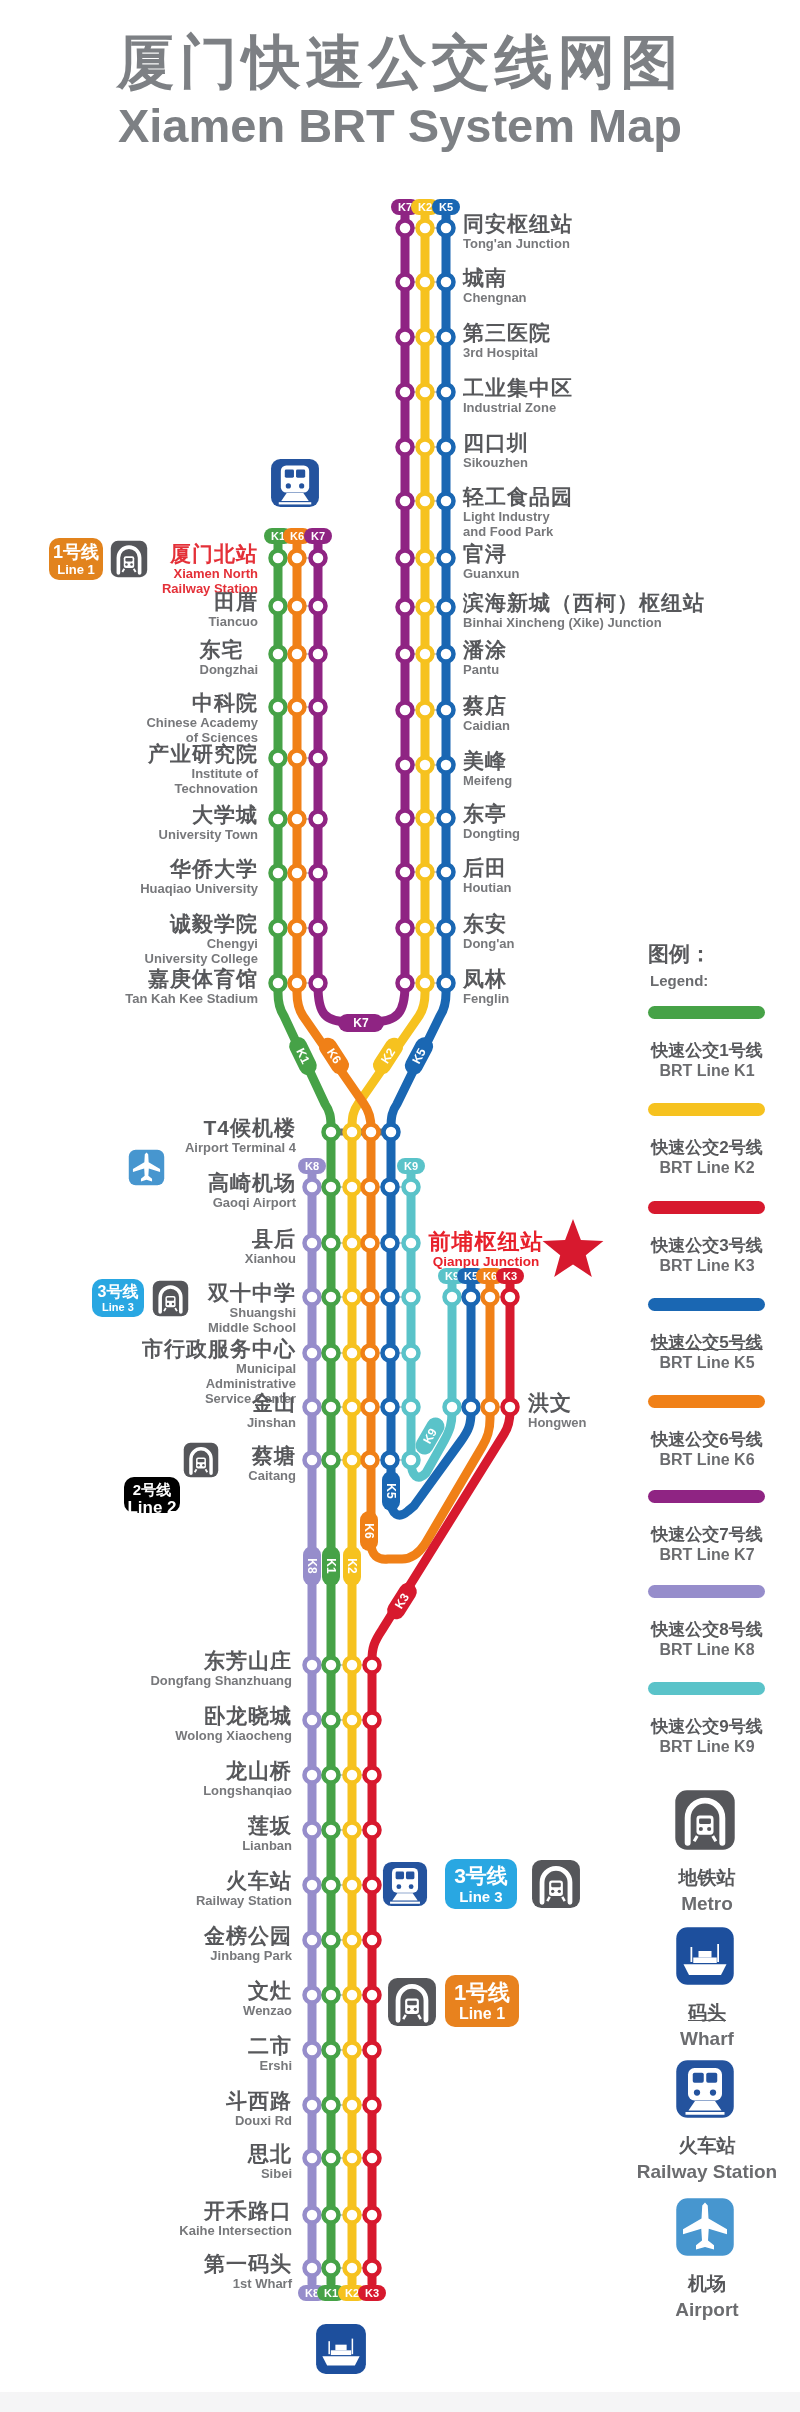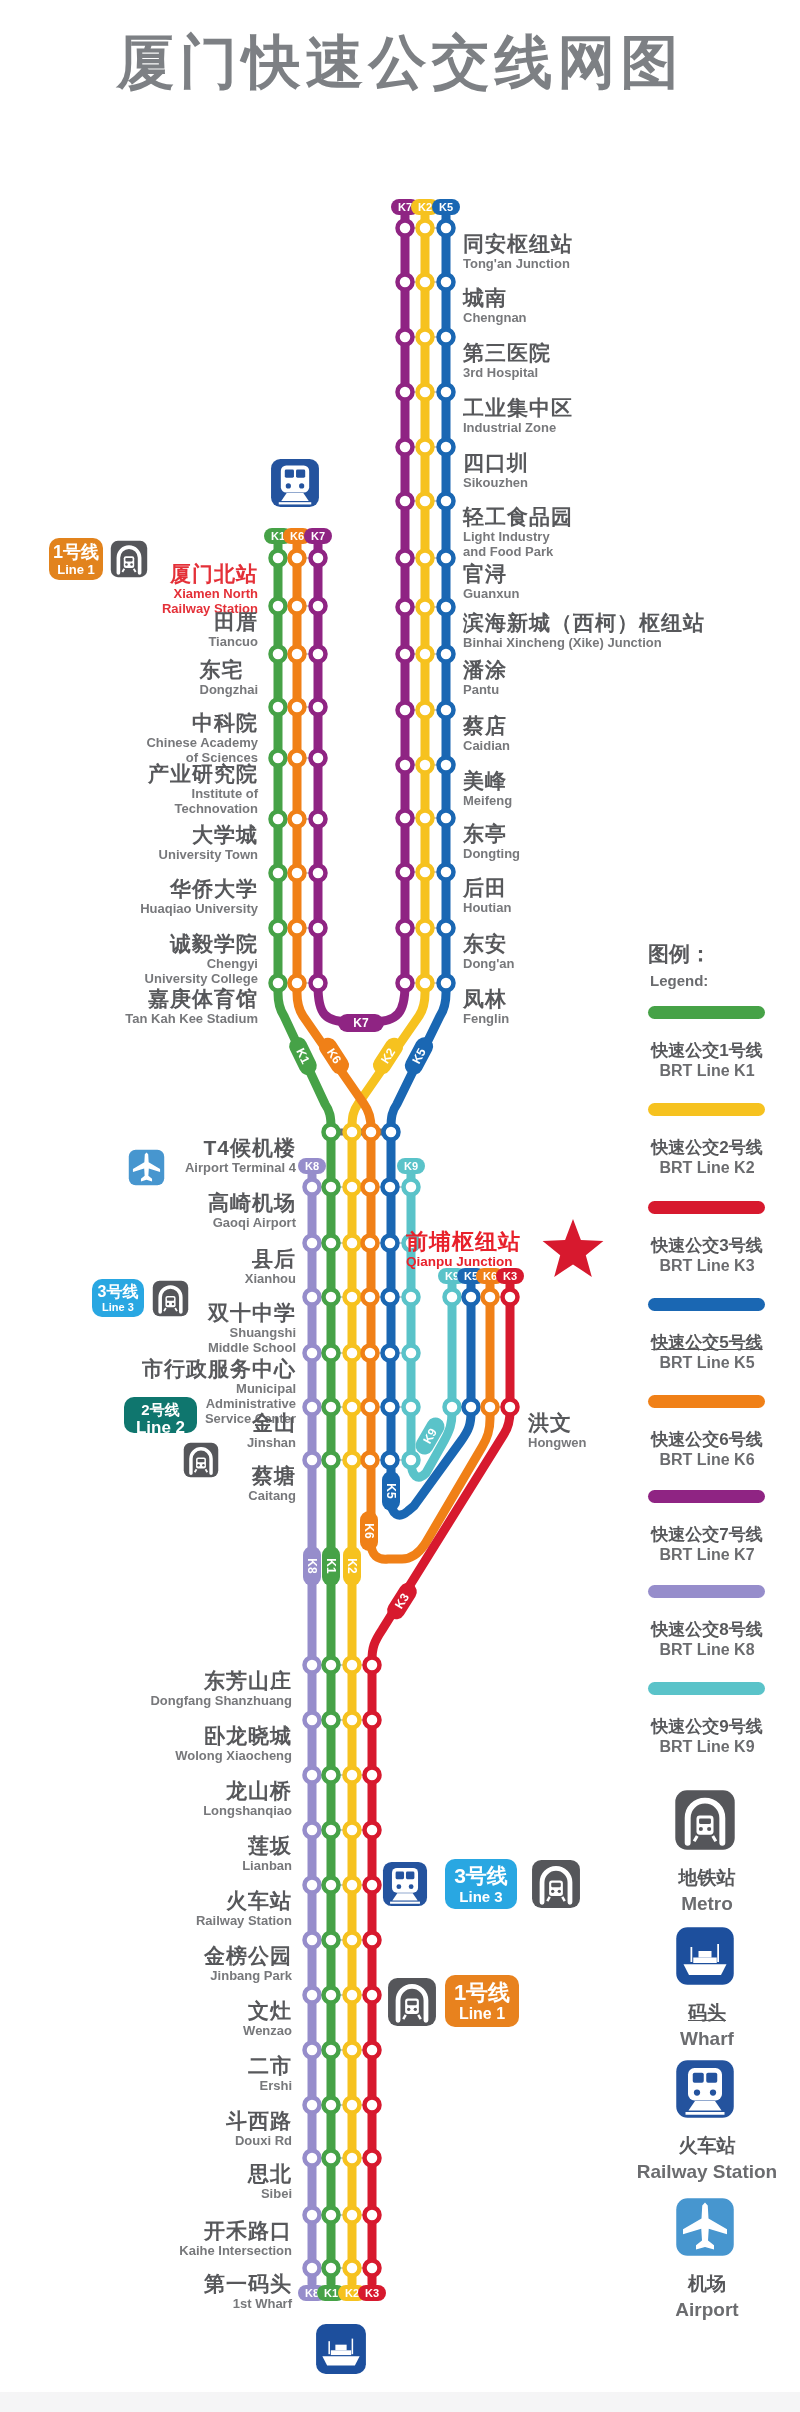--- a/index.html
+++ b/index.html
@@ -38,6 +38,7 @@
 
 <div id="page">
   <h1 class="title-zh">厦门快速公交线网图</h1>
+  <h2 class="title-en">Xiamen BRT System Map</h2>
 
   <svg id="map-svg" width="800" height="2412" viewBox="0 0 800 2412">
       <path d="M405 212 L405 985 C405 1012 398 1022 372 1022 L350 1022 C325 1022 318 1014 318 986 L318 540" fill="none" stroke="#8f2483" stroke-width="9" stroke-linecap="round"></path>

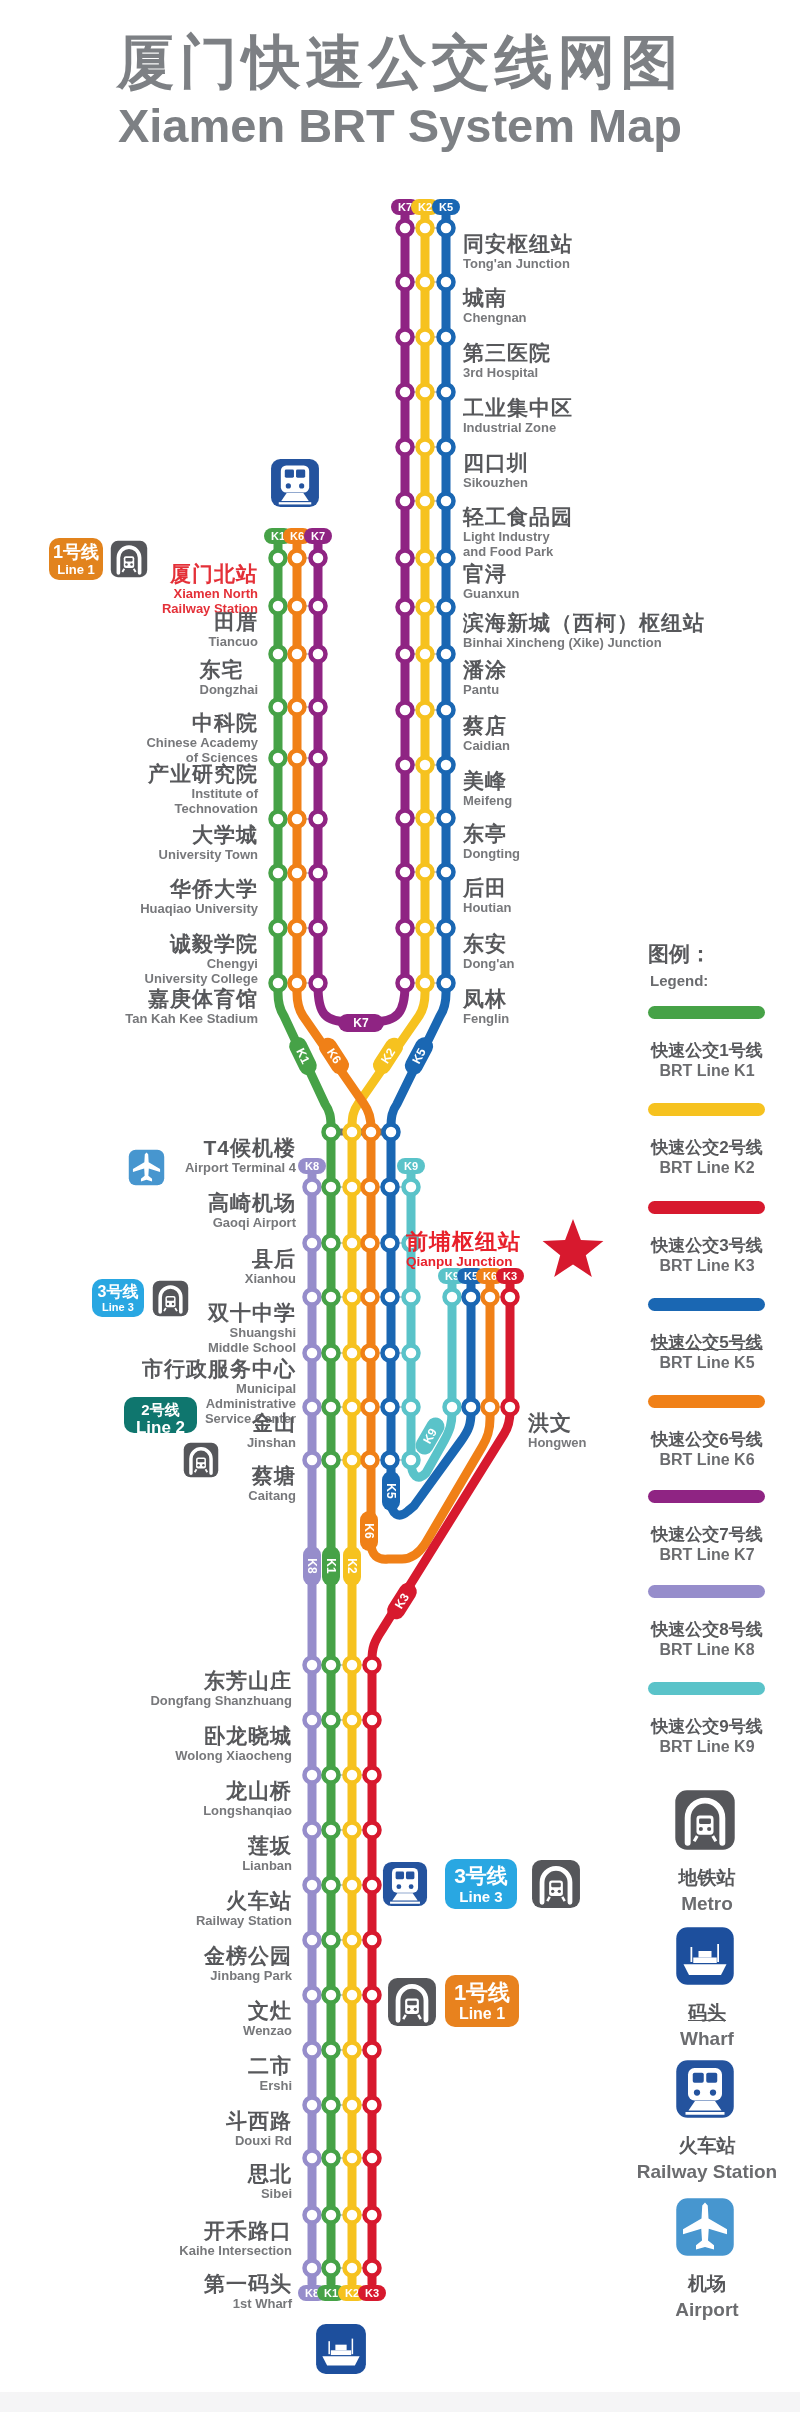--- a/index.html
+++ b/index.html
@@ -10,7 +10,7 @@
   .title-en{position:absolute;left:0;top:98px;width:800px;text-align:center;
             font-size:47px;font-weight:700;color:#7d8084;letter-spacing:0px;margin:0;}
   #map-svg{position:absolute;left:0;top:0;}
-  .sta{position:absolute;margin-top:20px;}
+  .sta{position:absolute;}
   .sta .zh{font-size:21px;font-weight:700;color:#57585b;line-height:24px;letter-spacing:1px;white-space:nowrap;}
   .sta .en{font-size:13px;font-weight:600;color:#77787b;line-height:15px;white-space:pre-line;}
   .sta.red .zh,.sta.red .en{color:#e43038;}

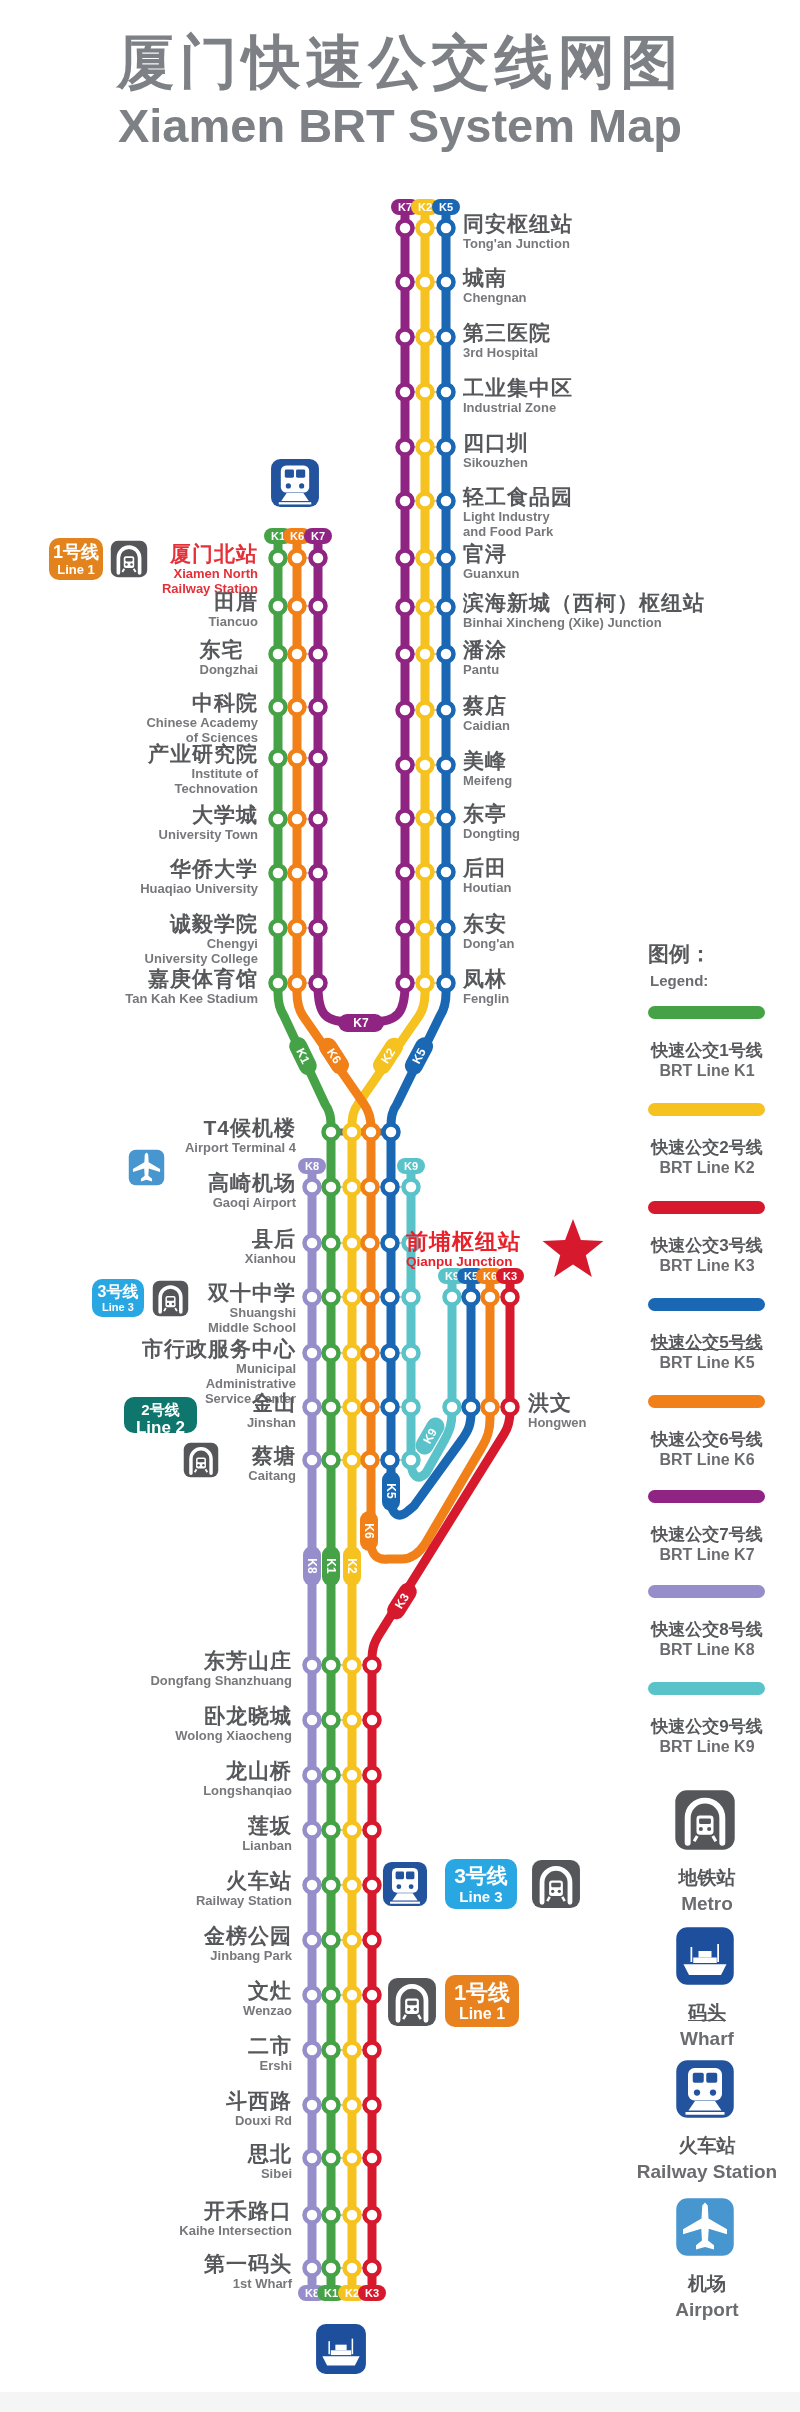--- a/index.html
+++ b/index.html
@@ -28,7 +28,7 @@
   .lg-en{position:absolute;left:630px;width:154px;text-align:center;font-size:16px;font-weight:600;color:#6b6c6f;}
   .lg-ic-zh{position:absolute;left:630px;width:154px;text-align:center;font-size:19px;font-weight:600;color:#57585b;}
   .lg-ic-en{position:absolute;left:605px;width:204px;text-align:center;font-size:19px;font-weight:600;color:#6b6c6f;}
-  .qianpu{position:absolute;}
+  .qianpu{position:absolute;text-align:center;}
   .qianpu .zh{font-size:22px;font-weight:700;color:#e8212b;letter-spacing:1px;line-height:24px;white-space:nowrap;}
   .qianpu .en{font-size:13.5px;font-weight:700;color:#e8212b;line-height:16px;}
   .bottom-band{position:absolute;left:0;top:2392px;width:800px;height:20px;background:#f5f5f6;}

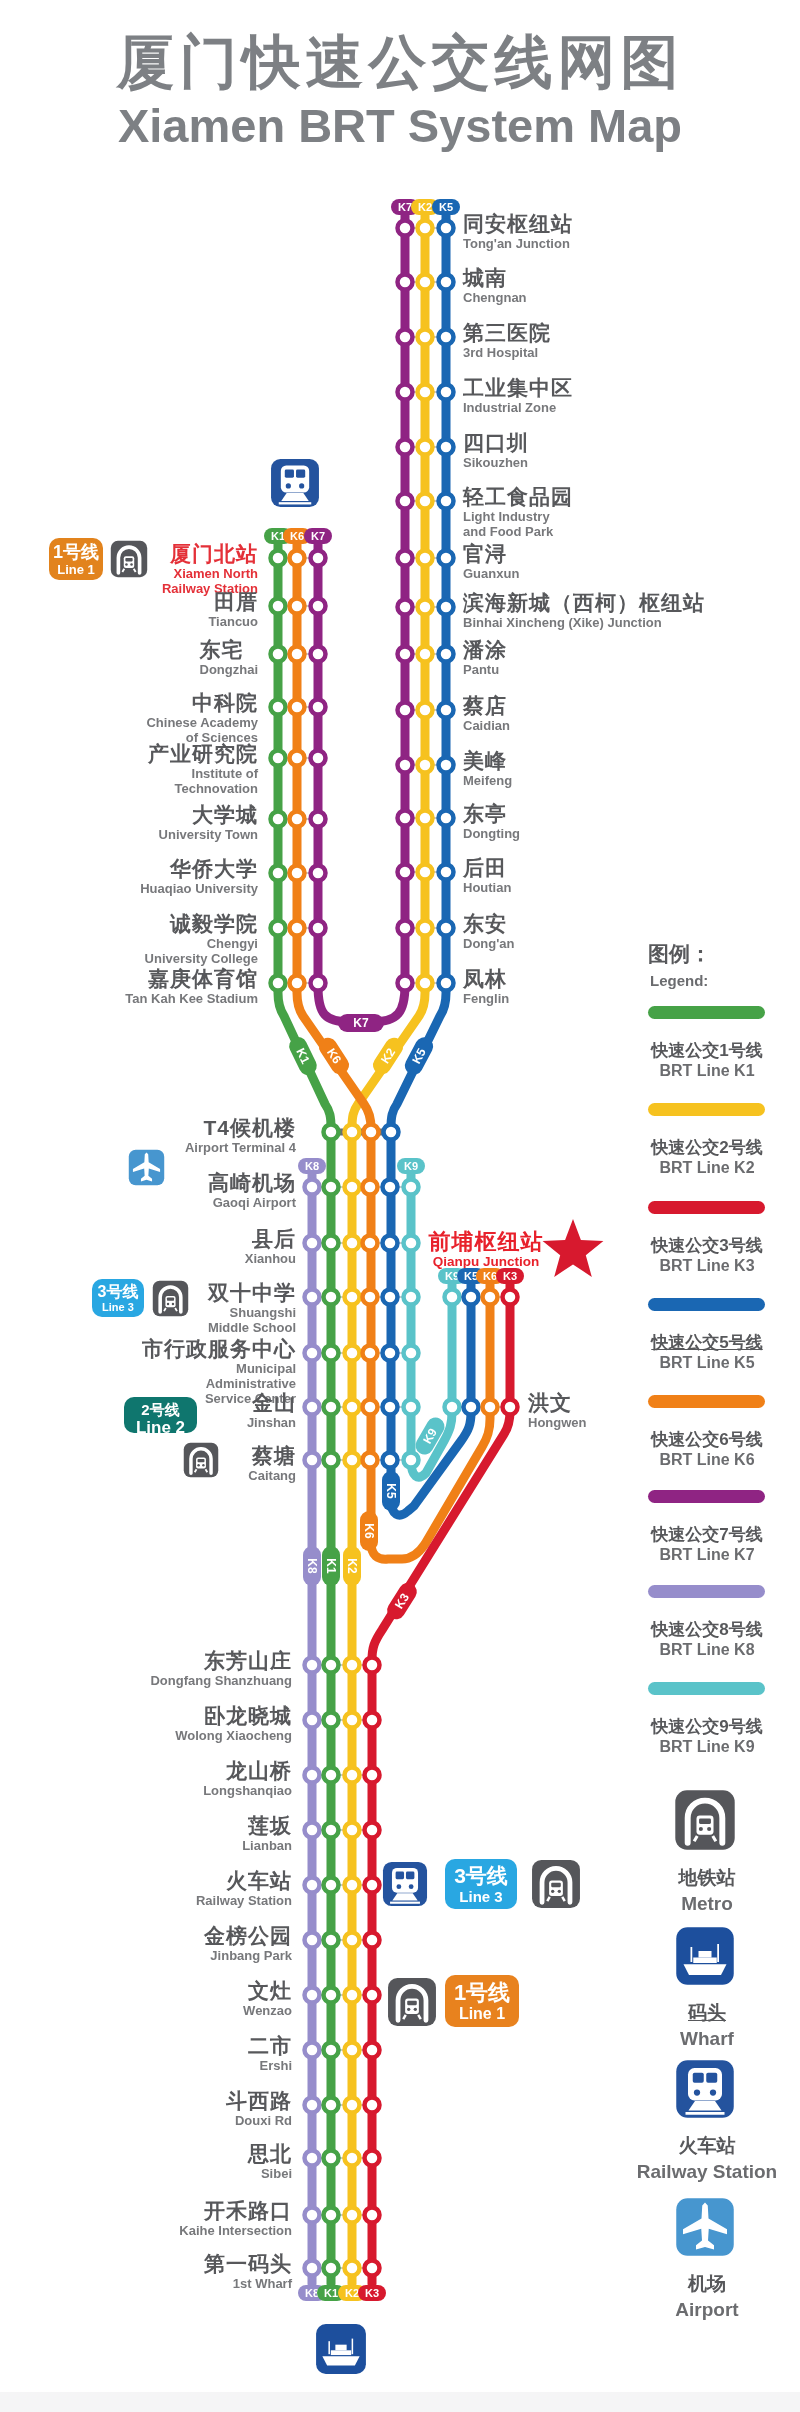--- a/index.html
+++ b/index.html
@@ -490,7 +490,7 @@
         <div style="font-size: 16px; font-weight: 700;">3号线</div>
         <div style="font-size: 11px; font-weight: 700;">Line 3</div>
       </div>
-      <div class="lb" style="left: 124px; top: 1397px; width: 73px; height: 36px; background: #0f766e; padding-top: 4px; box-sizing: border-box;">
+      <div class="lb" style="left: 124px; top: 1477px; width: 56px; height: 36px; background: #000000; padding-top: 4px; box-sizing: border-box;">
         <div style="font-size: 15px; font-weight: 700;">2号线</div>
         <div style="font-size: 17px; font-weight: 700; text-align: center;">Line 2</div>
       </div>

